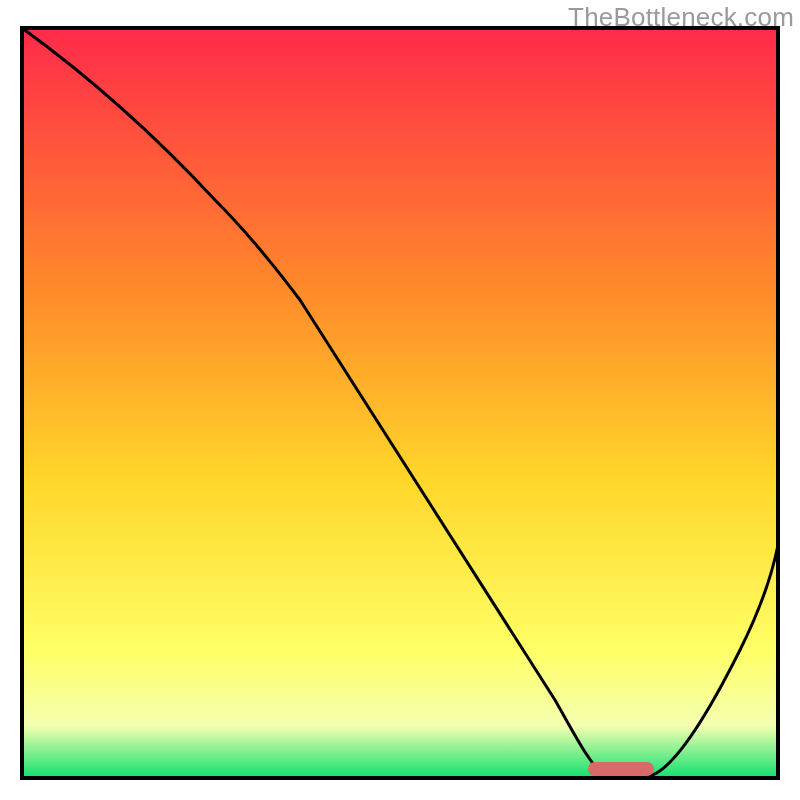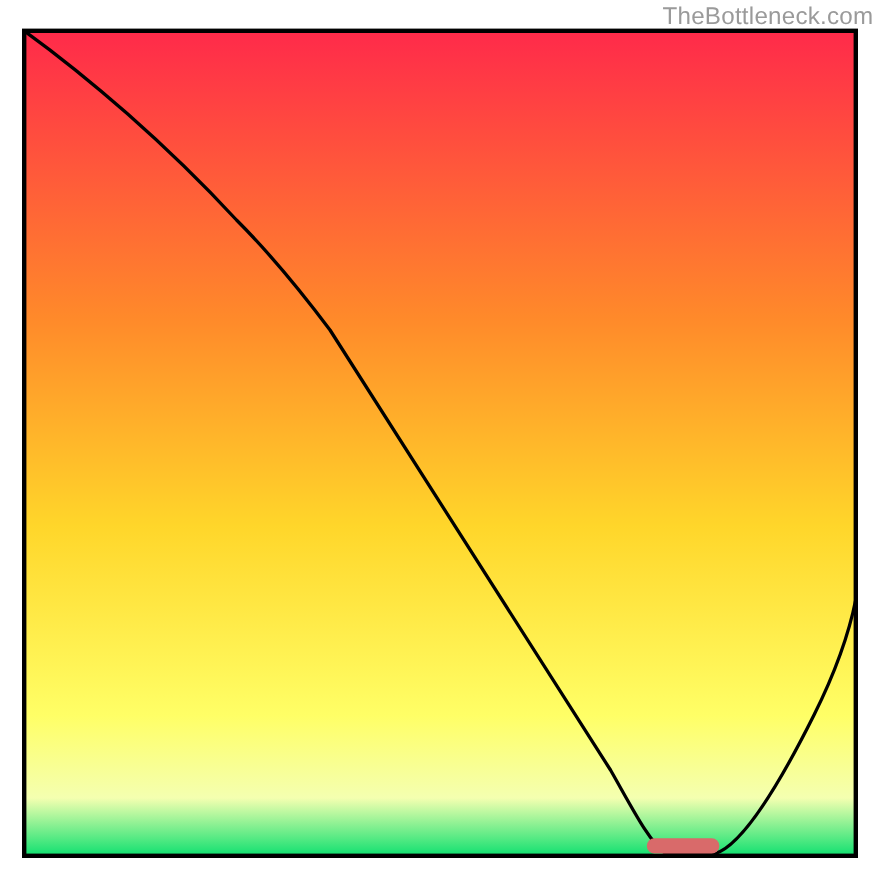--- a/index.html
+++ b/index.html
@@ -4,7 +4,7 @@
 <style>
   html,body{margin:0;padding:0;width:800px;height:800px;background:#fff;font-family:Arial,Helvetica,sans-serif}
   .stage{position:relative;width:800px;height:800px}
-  .watermark{position:absolute;top:2px;right:6px;color:#9a9a9a;font-size:22px;letter-spacing:.2px}
+  .watermark{position:absolute;top:2px;right:6px;color:#9a9a9a;font-size:26px;letter-spacing:.2px}
   svg{position:absolute;left:0;top:0}
 </style>
 </head>

